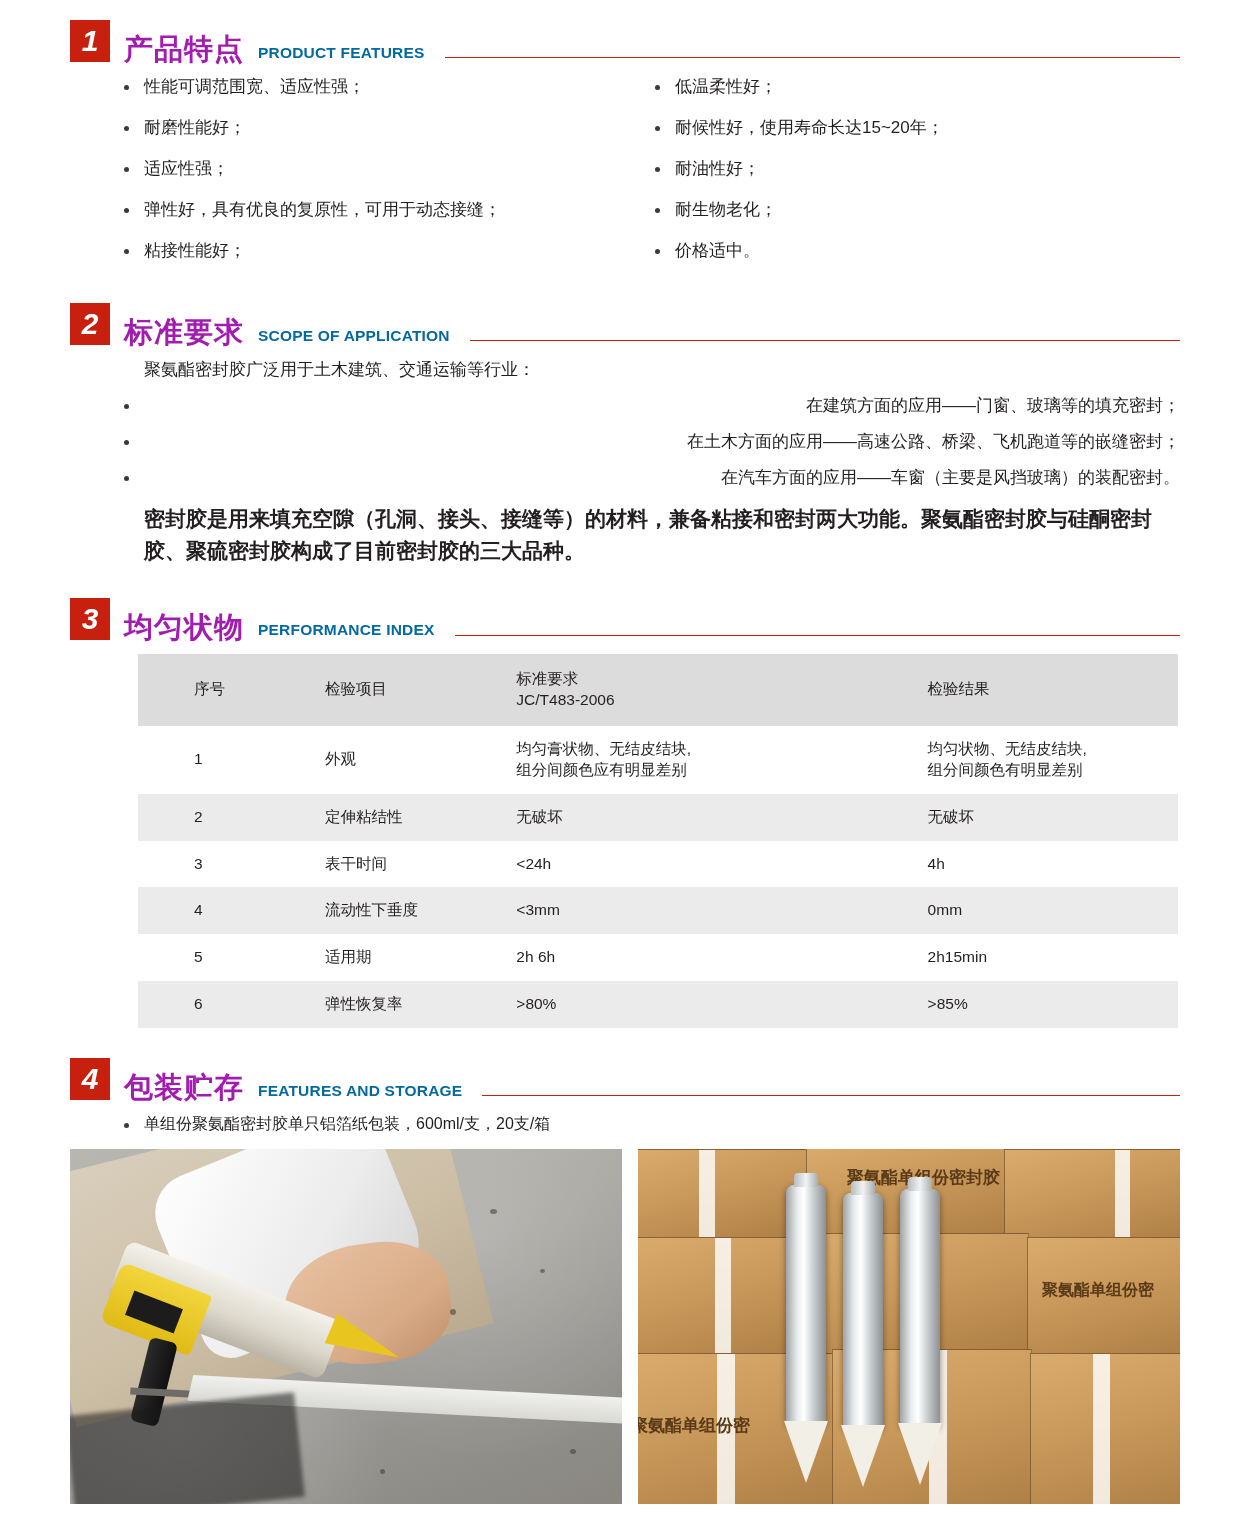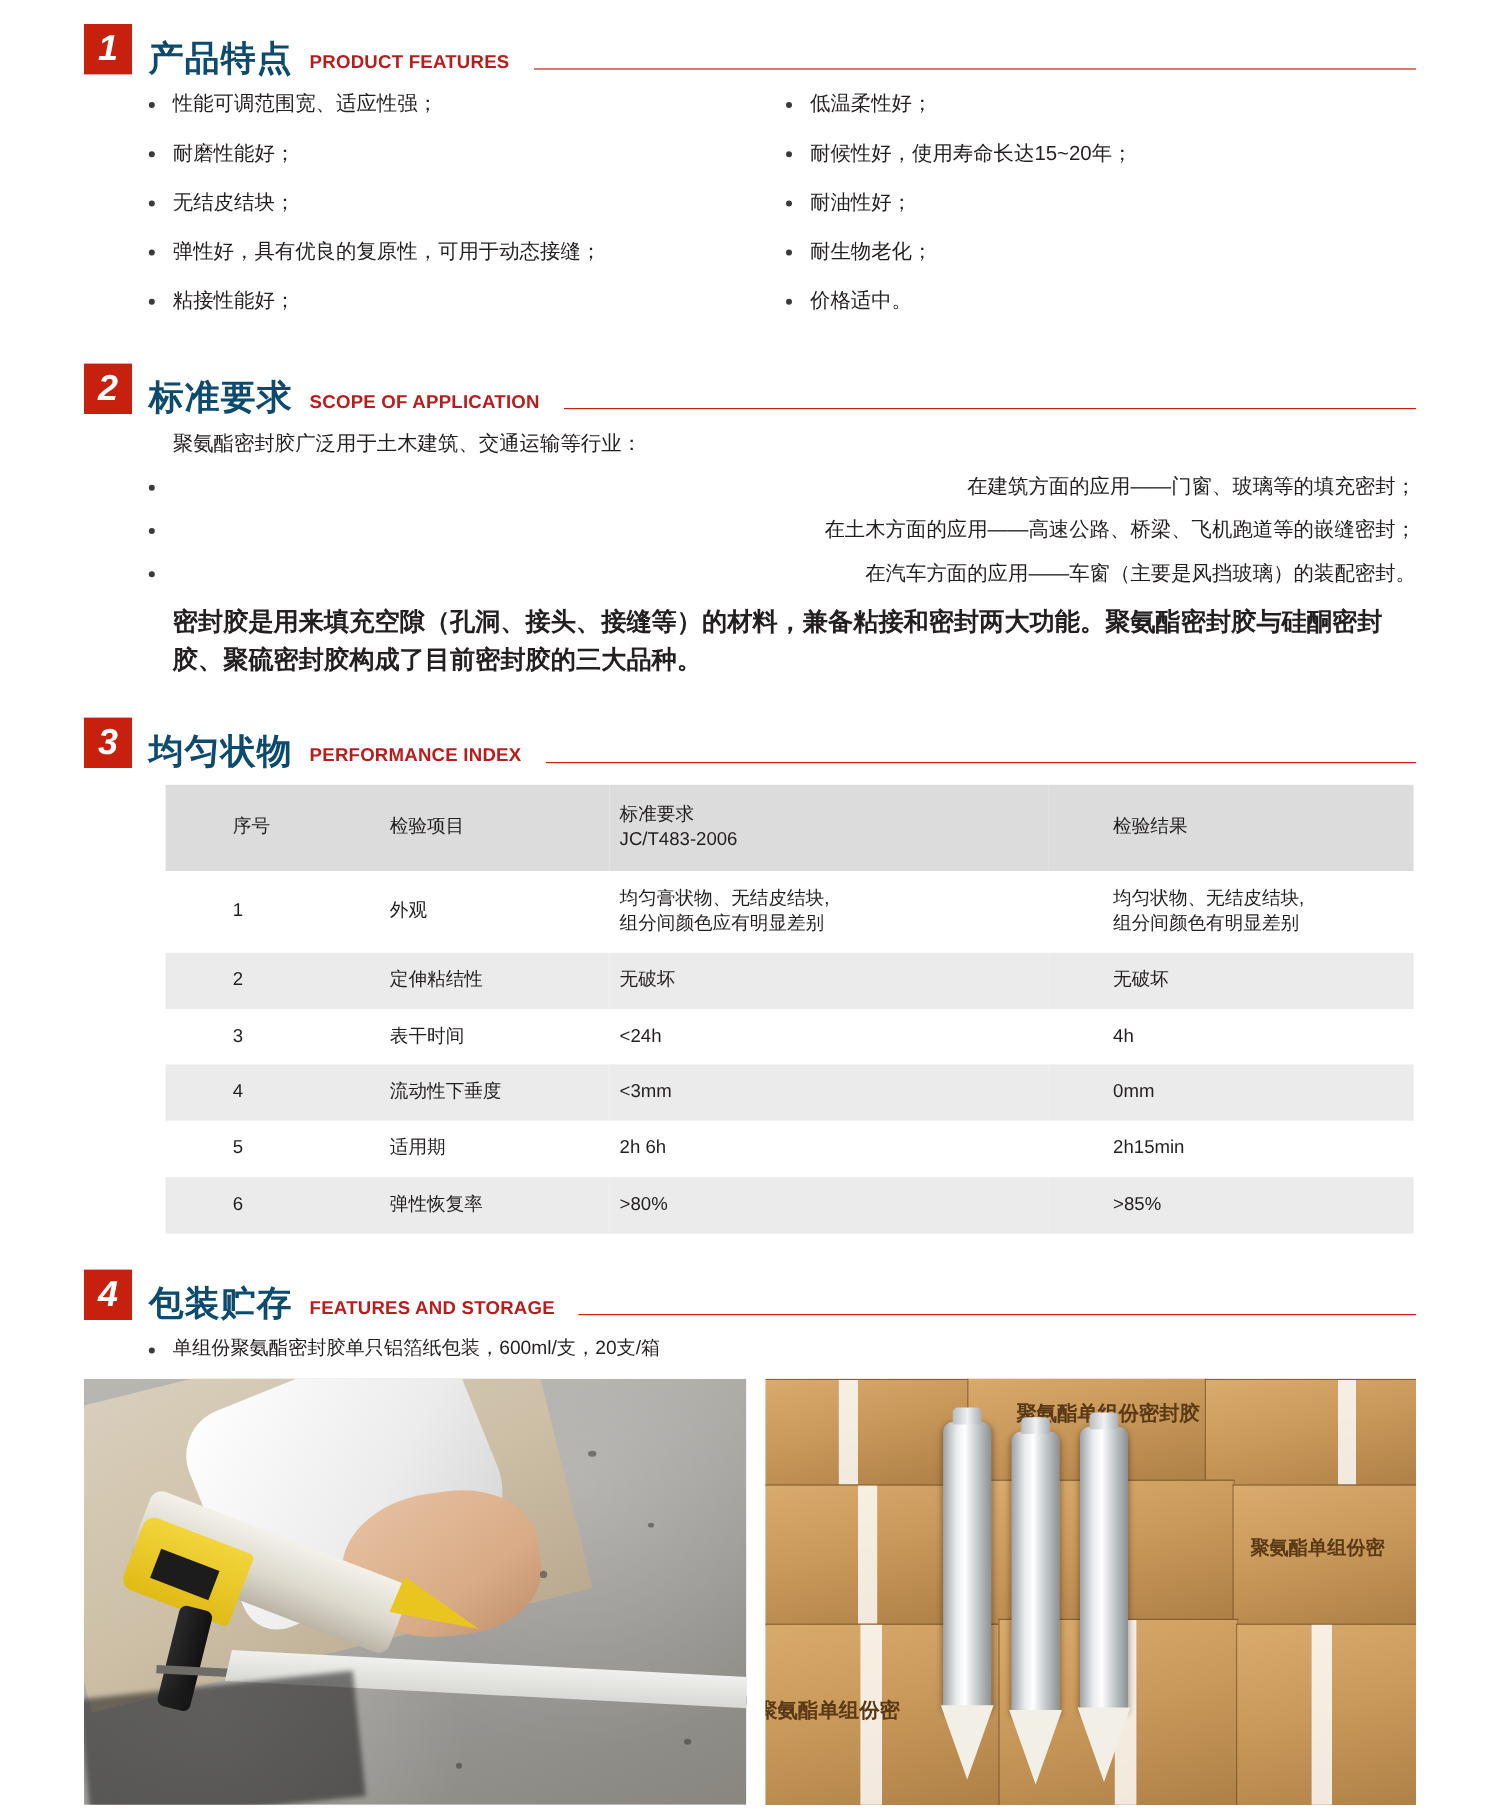--- a/index.html
+++ b/index.html
@@ -41,7 +41,7 @@
   .sec-title-cn {
     font-size: 29px;
     font-weight: bold;
-    color: #0c4a6e;
+    color: #a21caf;
     line-height: 1;
     letter-spacing: 1px;
     position: relative;

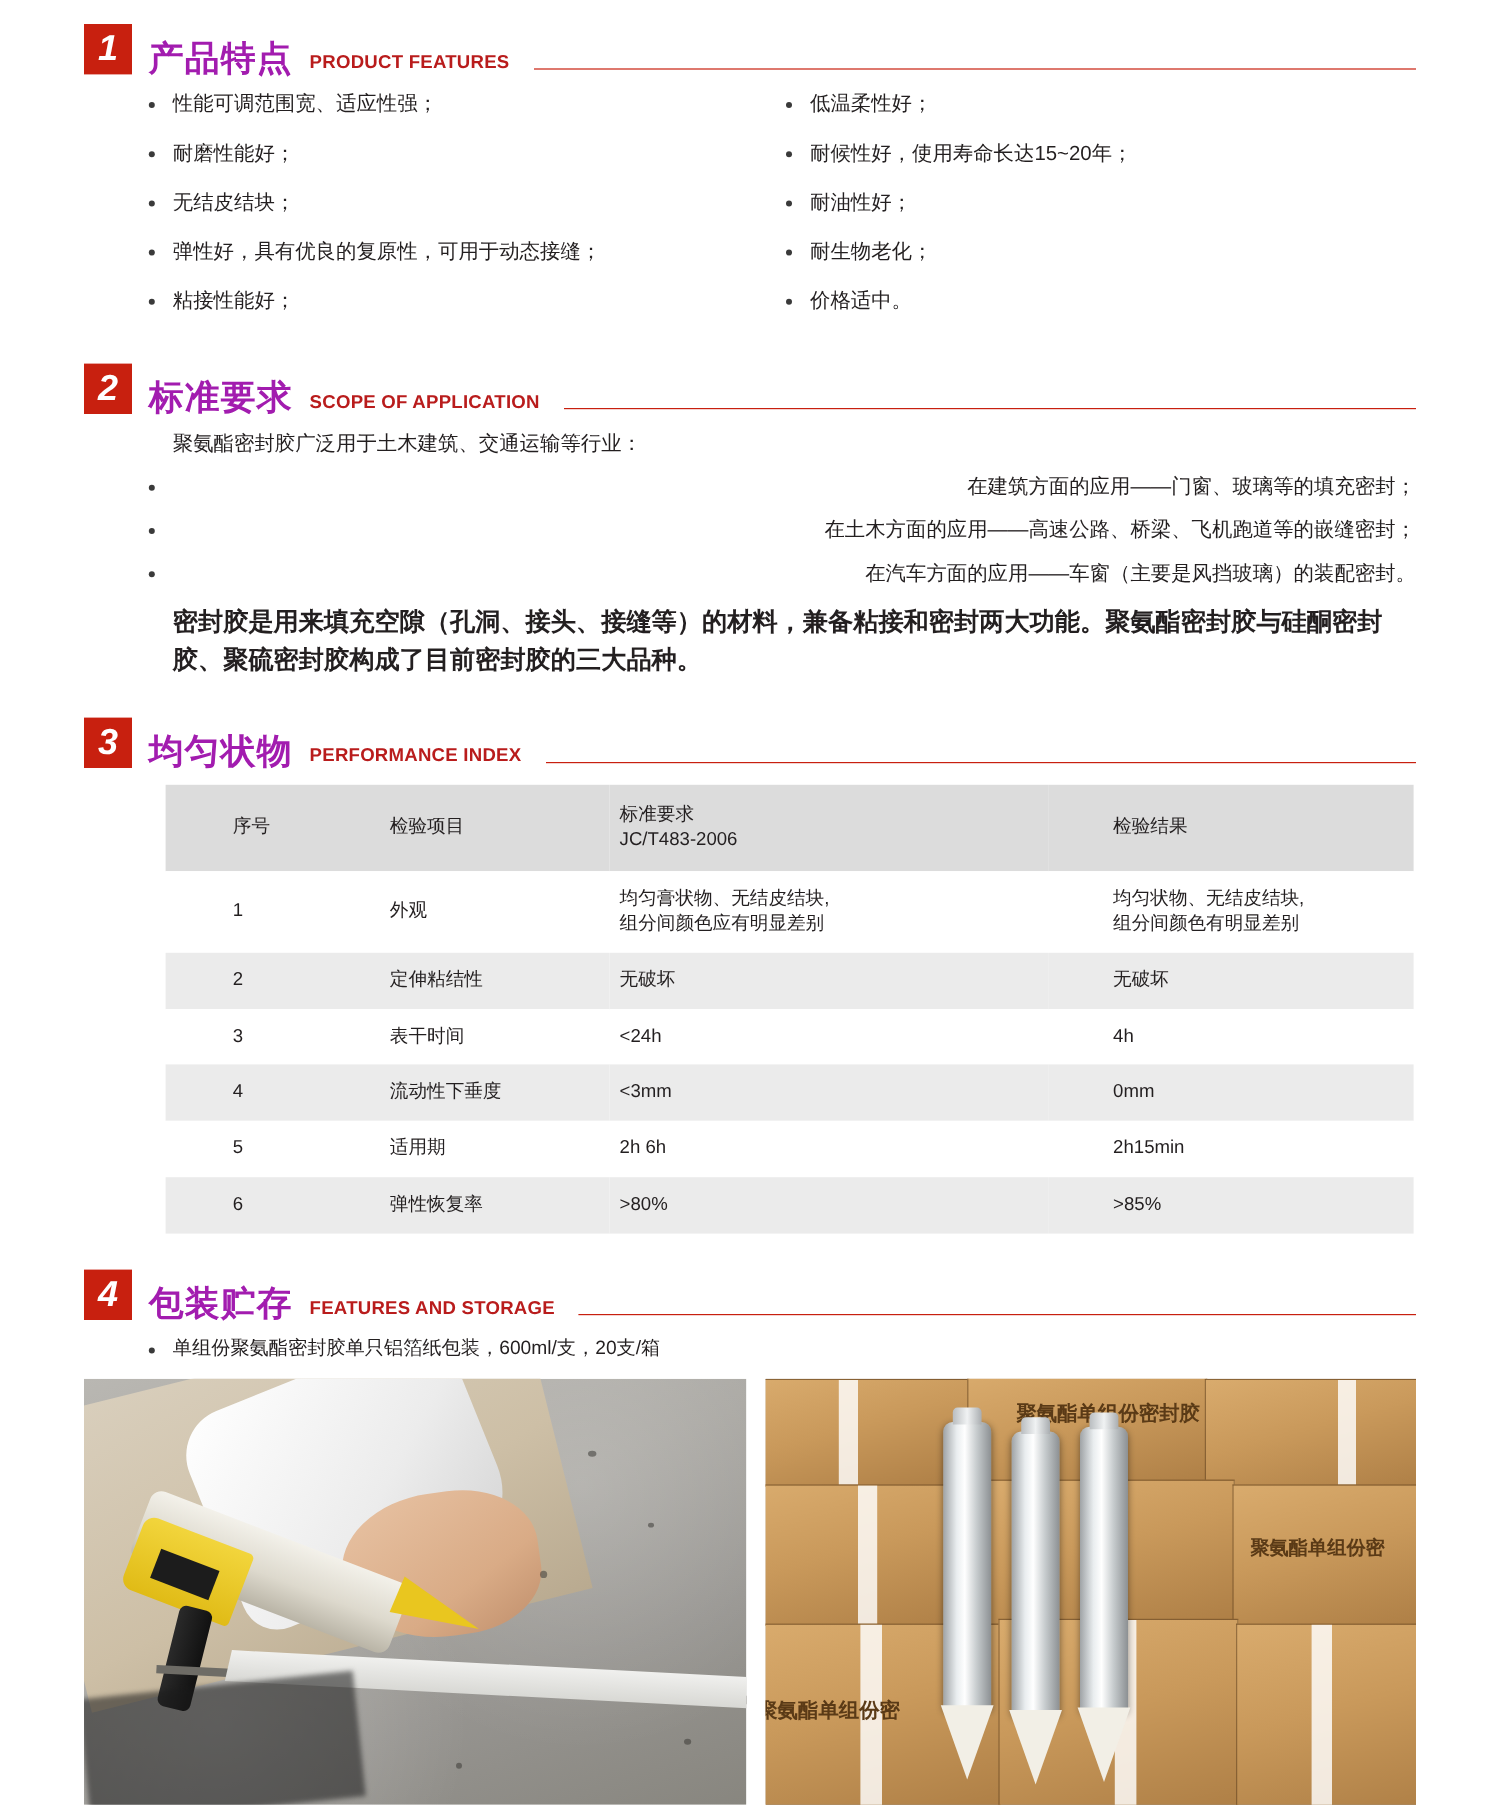--- a/index.html
+++ b/index.html
@@ -50,7 +50,7 @@
   .sec-title-en {
     font-size: 15.5px;
     font-weight: bold;
-    color: #b91c1c;
+    color: #0369a1;
     letter-spacing: 0.2px;
     line-height: 1;
     position: relative;

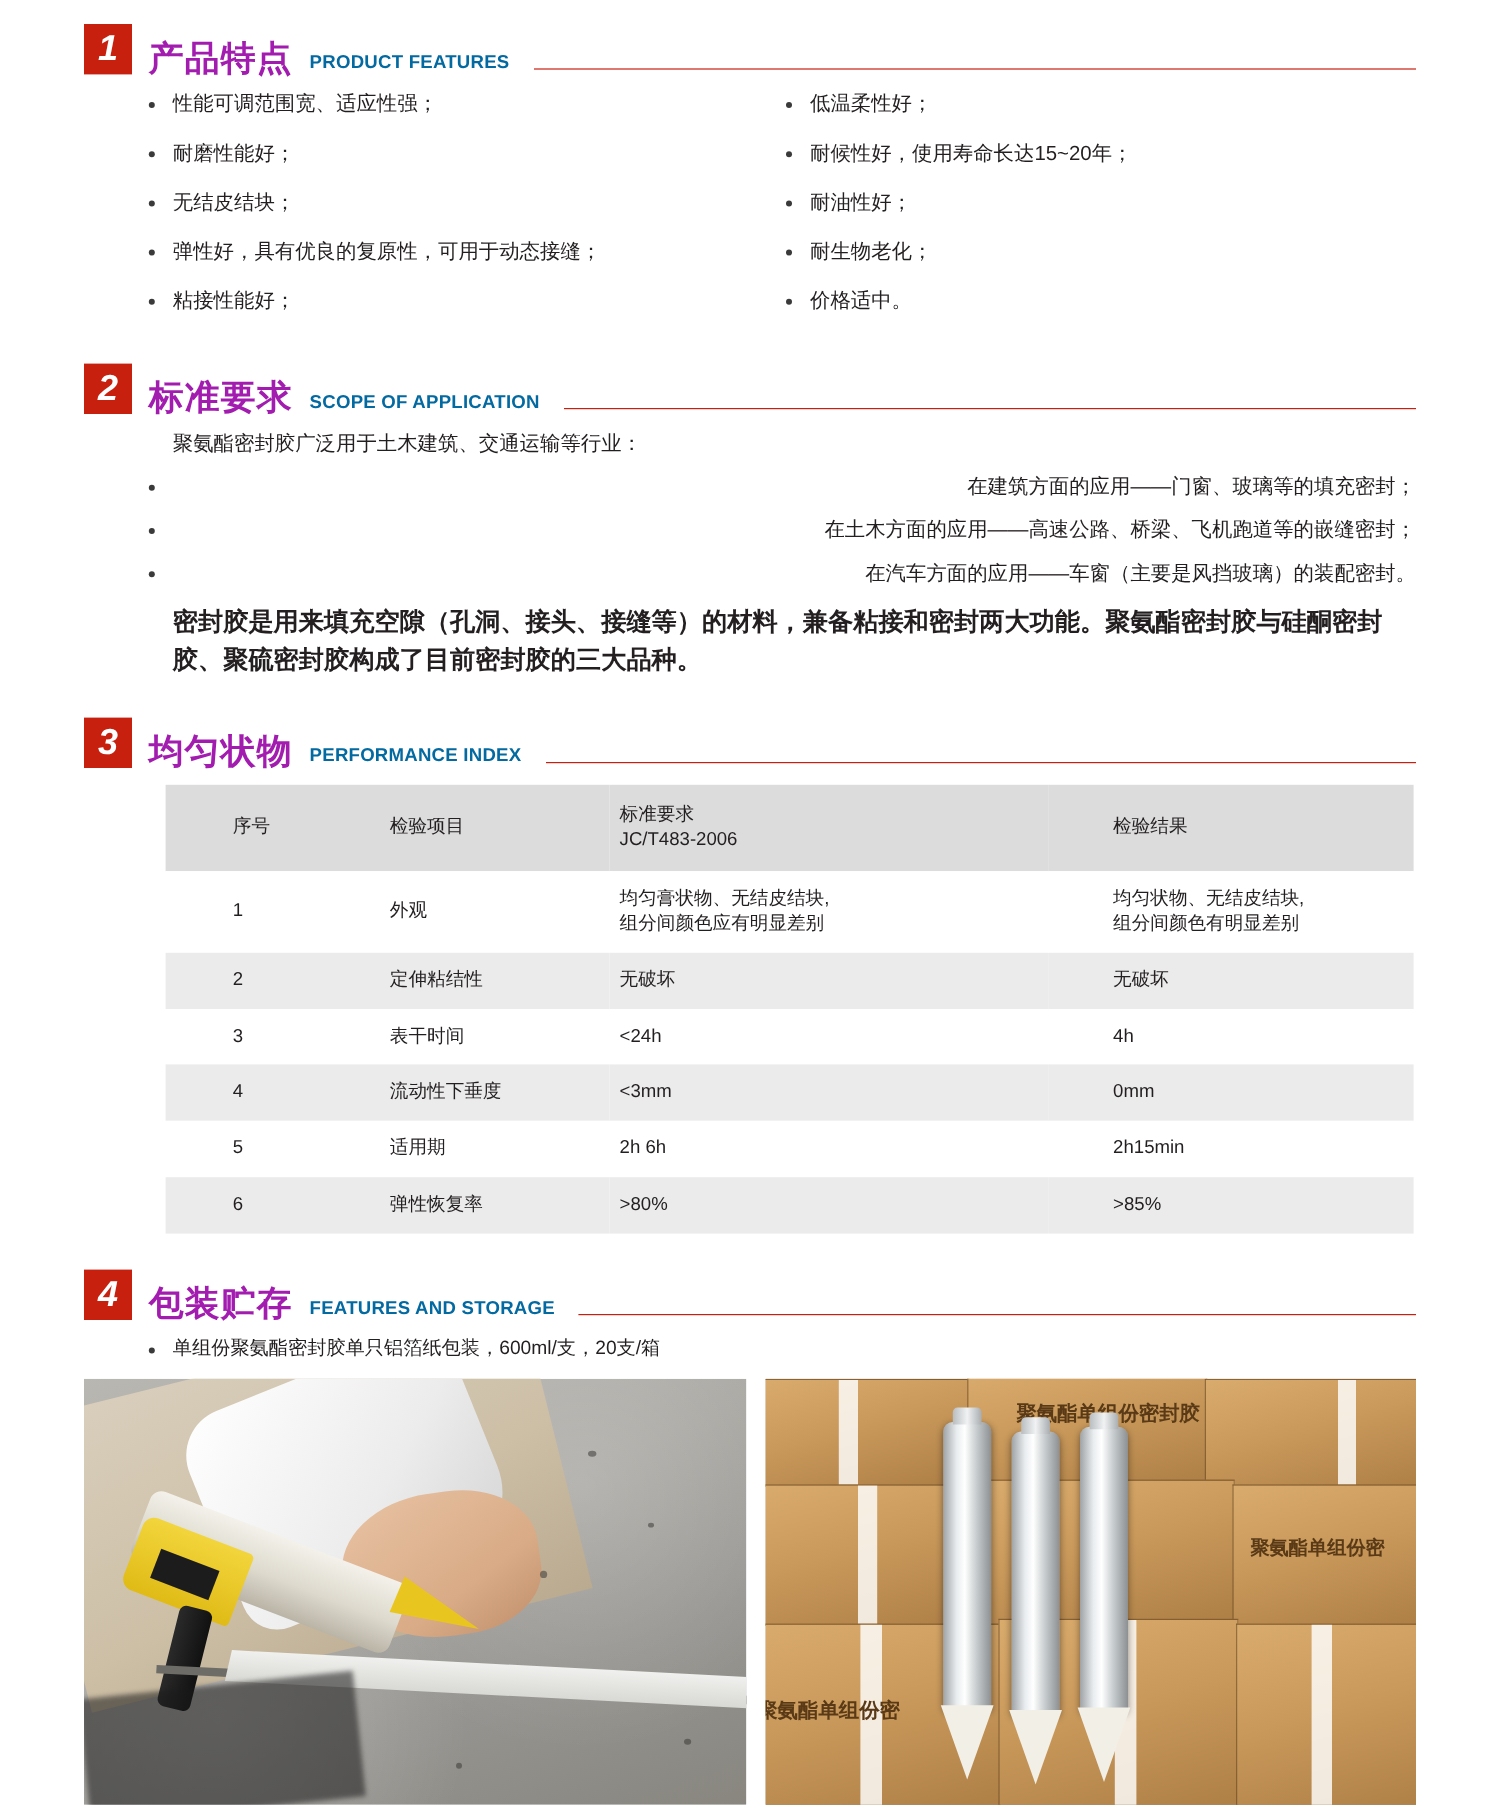--- a/index.html
+++ b/index.html
@@ -304,7 +304,7 @@
       <ul class="bul">
         <li>性能可调范围宽、适应性强；</li>
         <li>耐磨性能好；</li>
-        <li>无结皮结块；</li>
+        <li>适应性强；</li>
         <li>弹性好，具有优良的复原性，可用于动态接缝；</li>
         <li>粘接性能好；</li>
       </ul>

